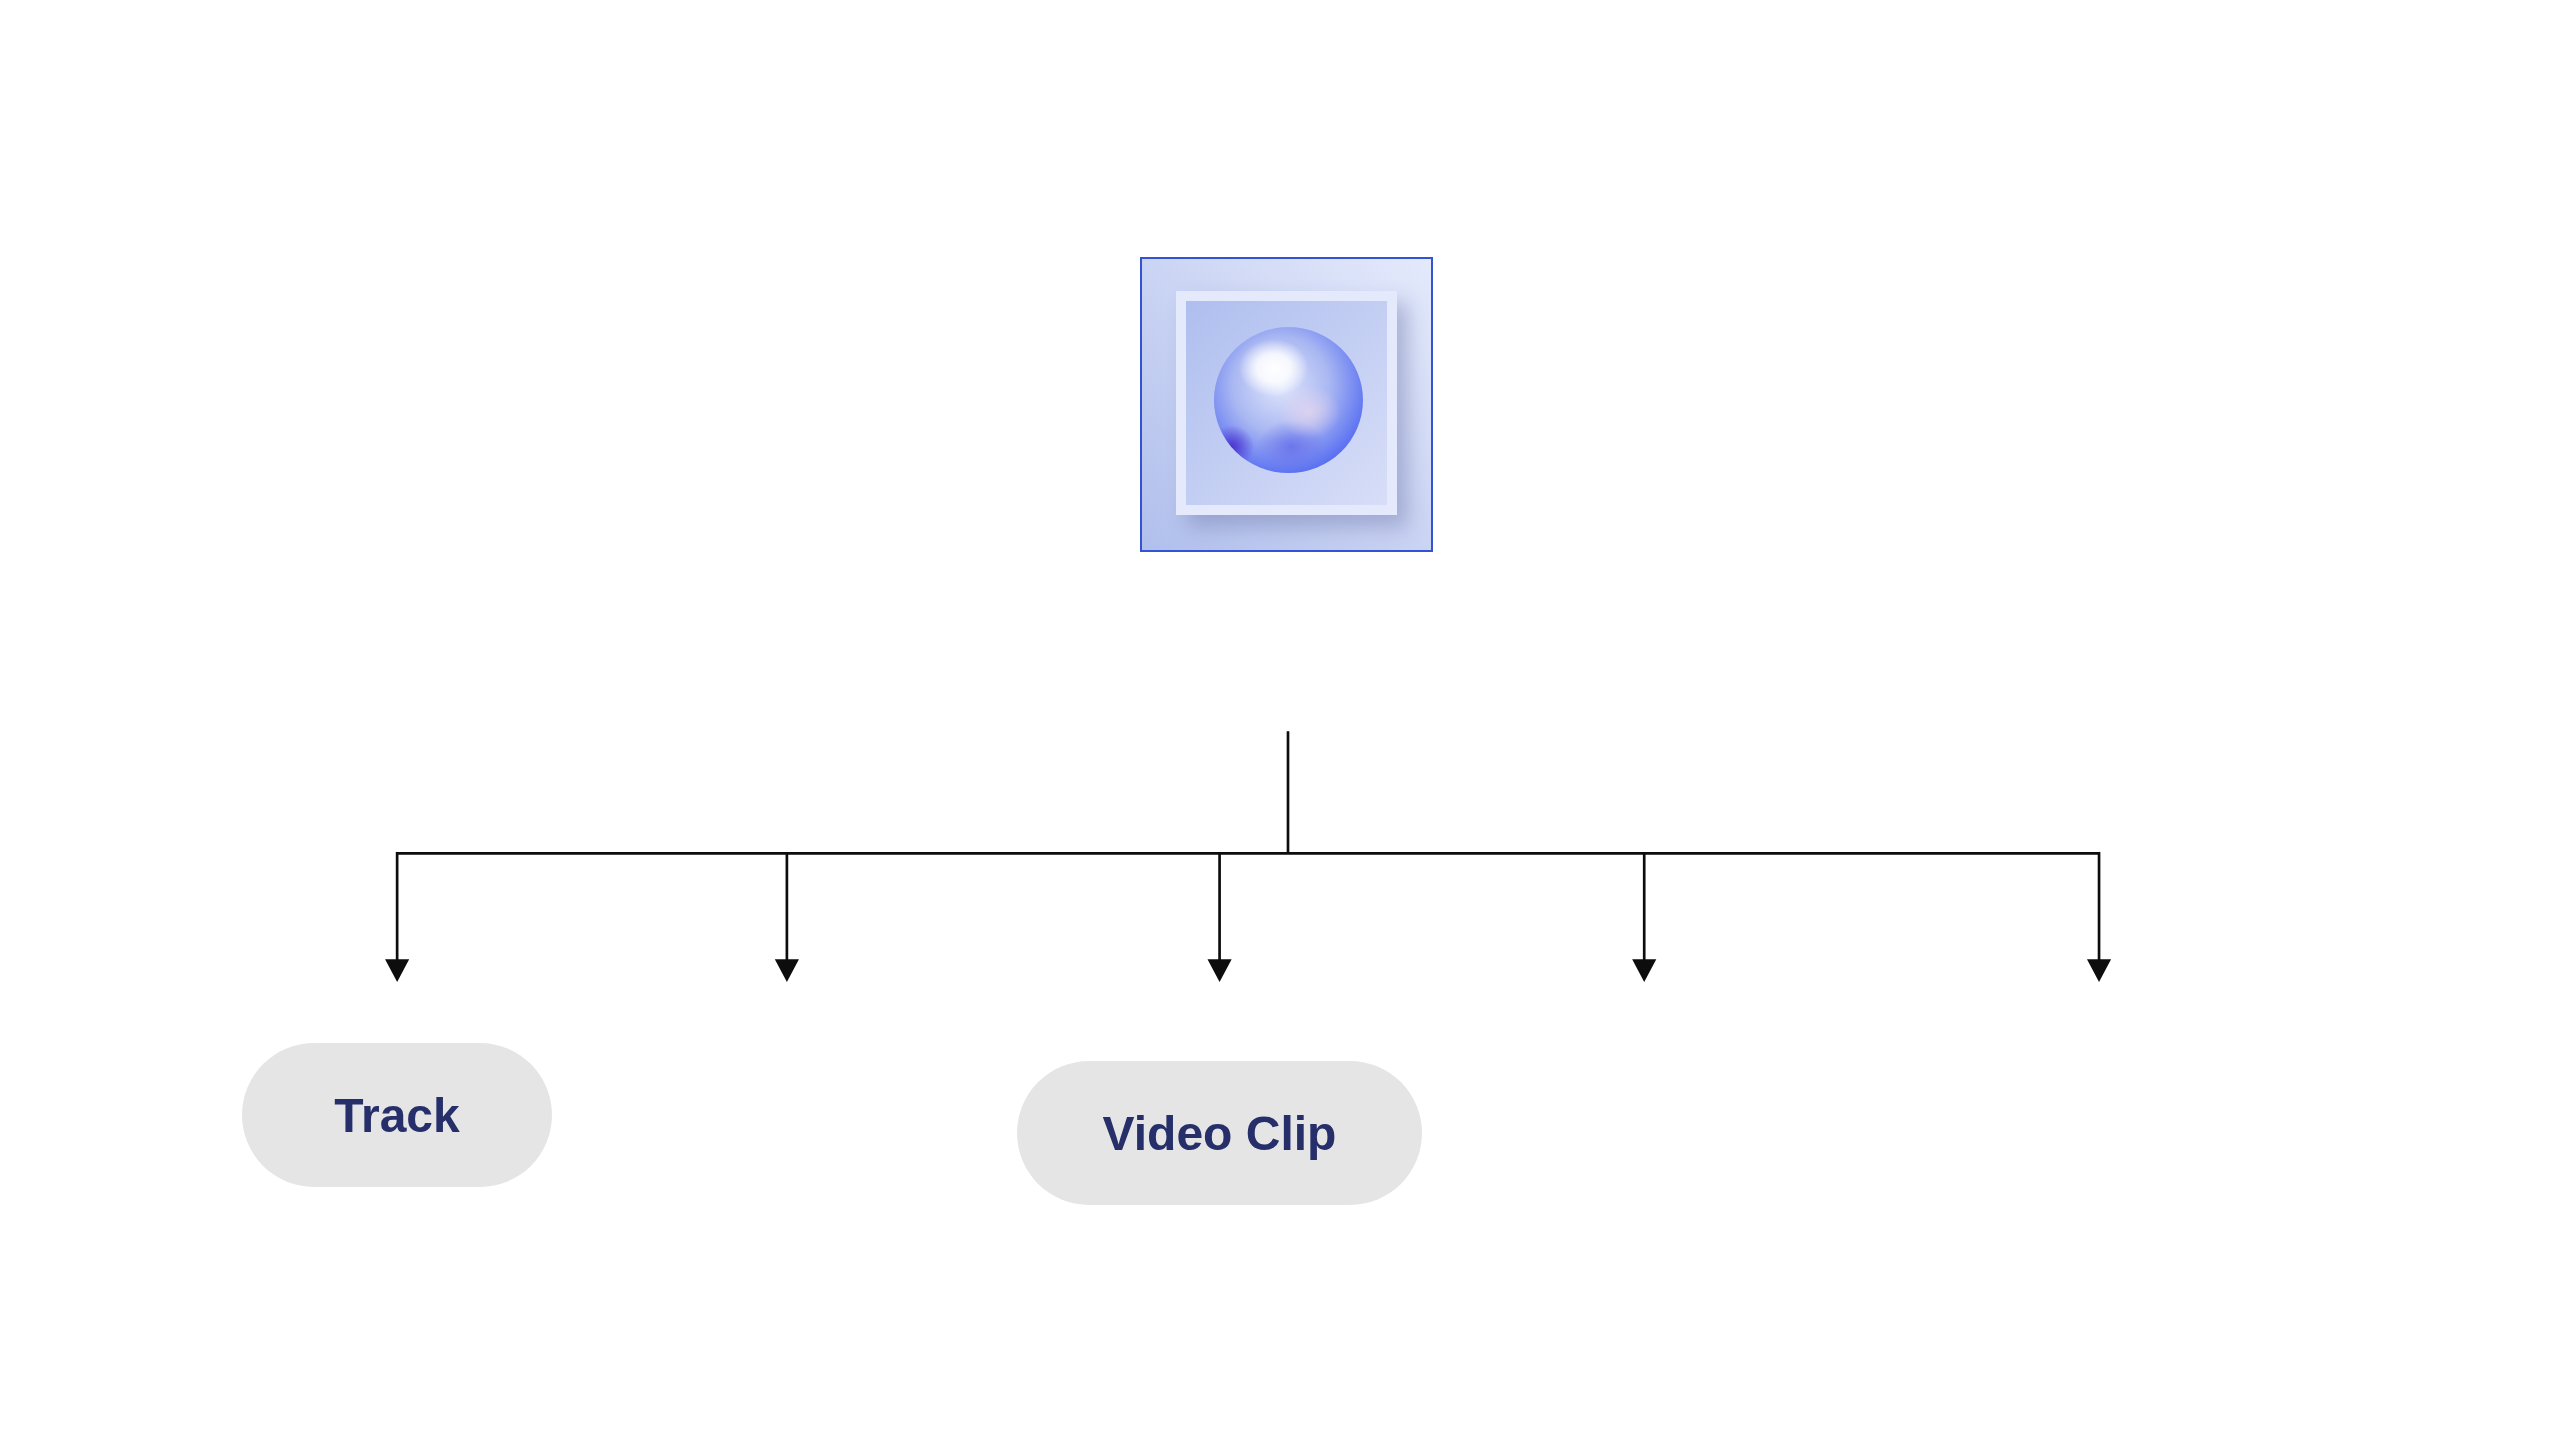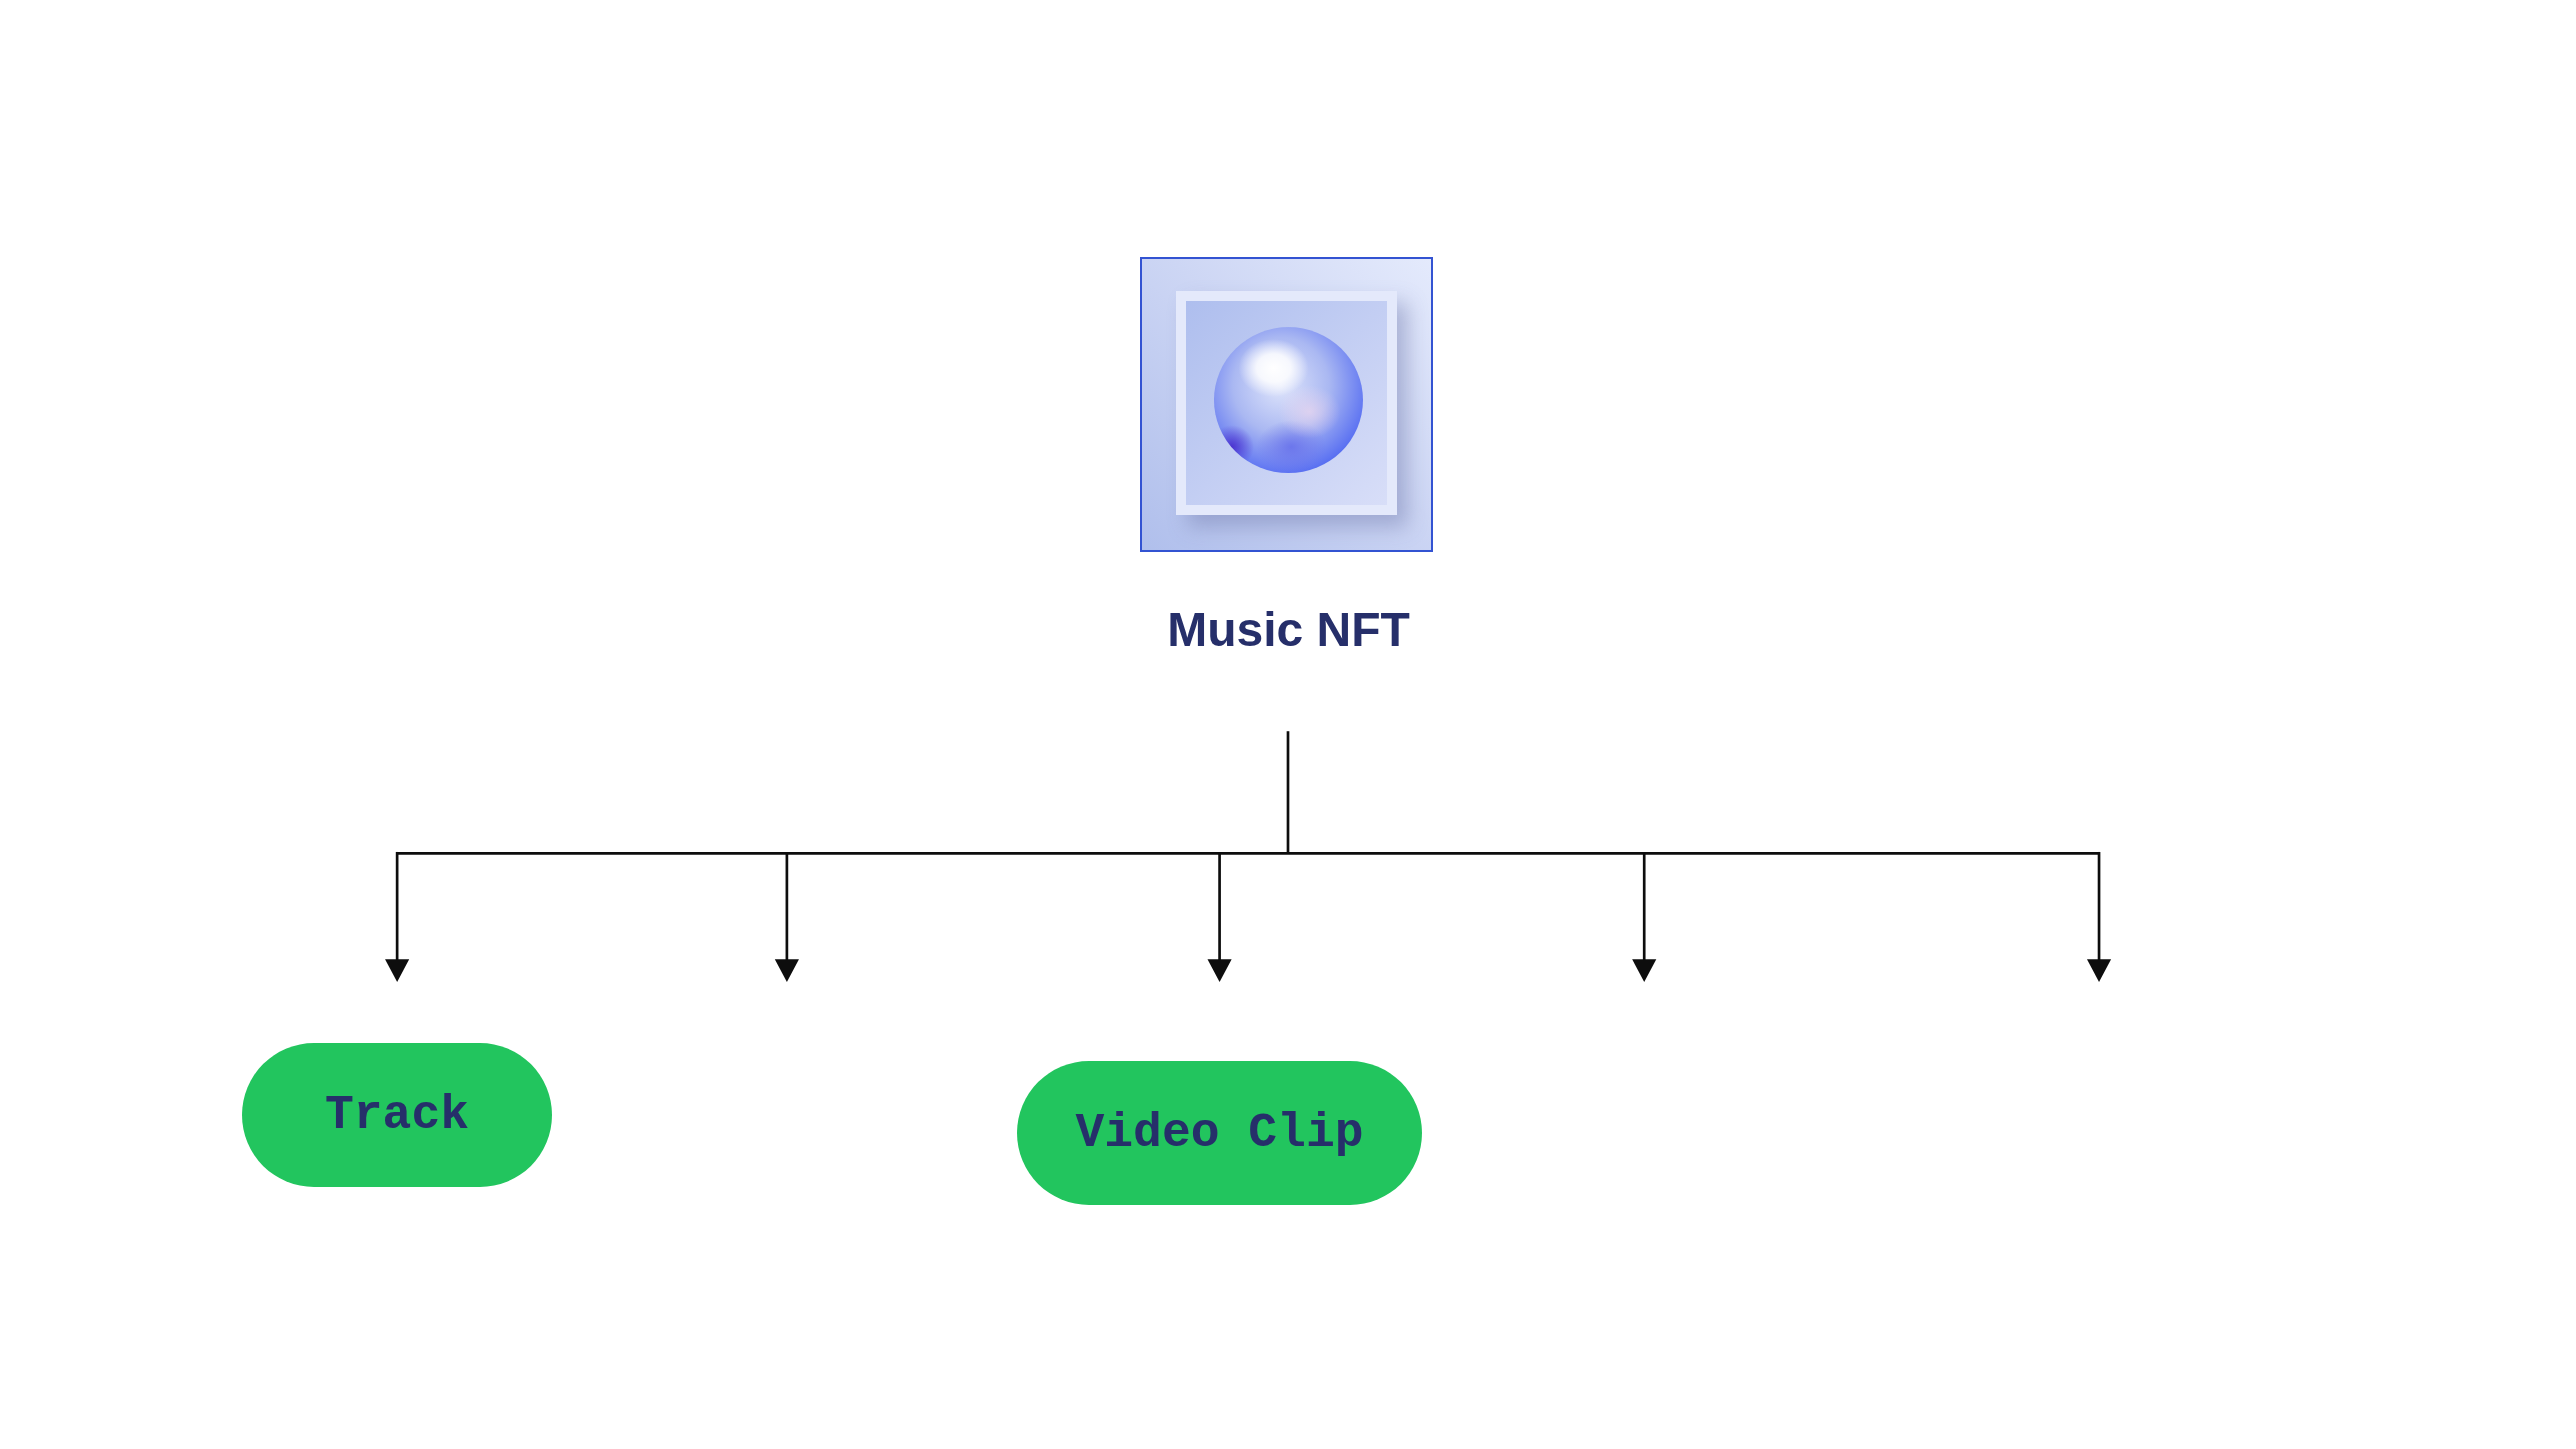--- a/index.html
+++ b/index.html
@@ -118,7 +118,6 @@
     </div>
   </div>
 
-  <div class="root-label">Music NFT</div>
 
   <svg class="connectors" width="2576" height="1449" viewBox="0 0 3840 2160">
 

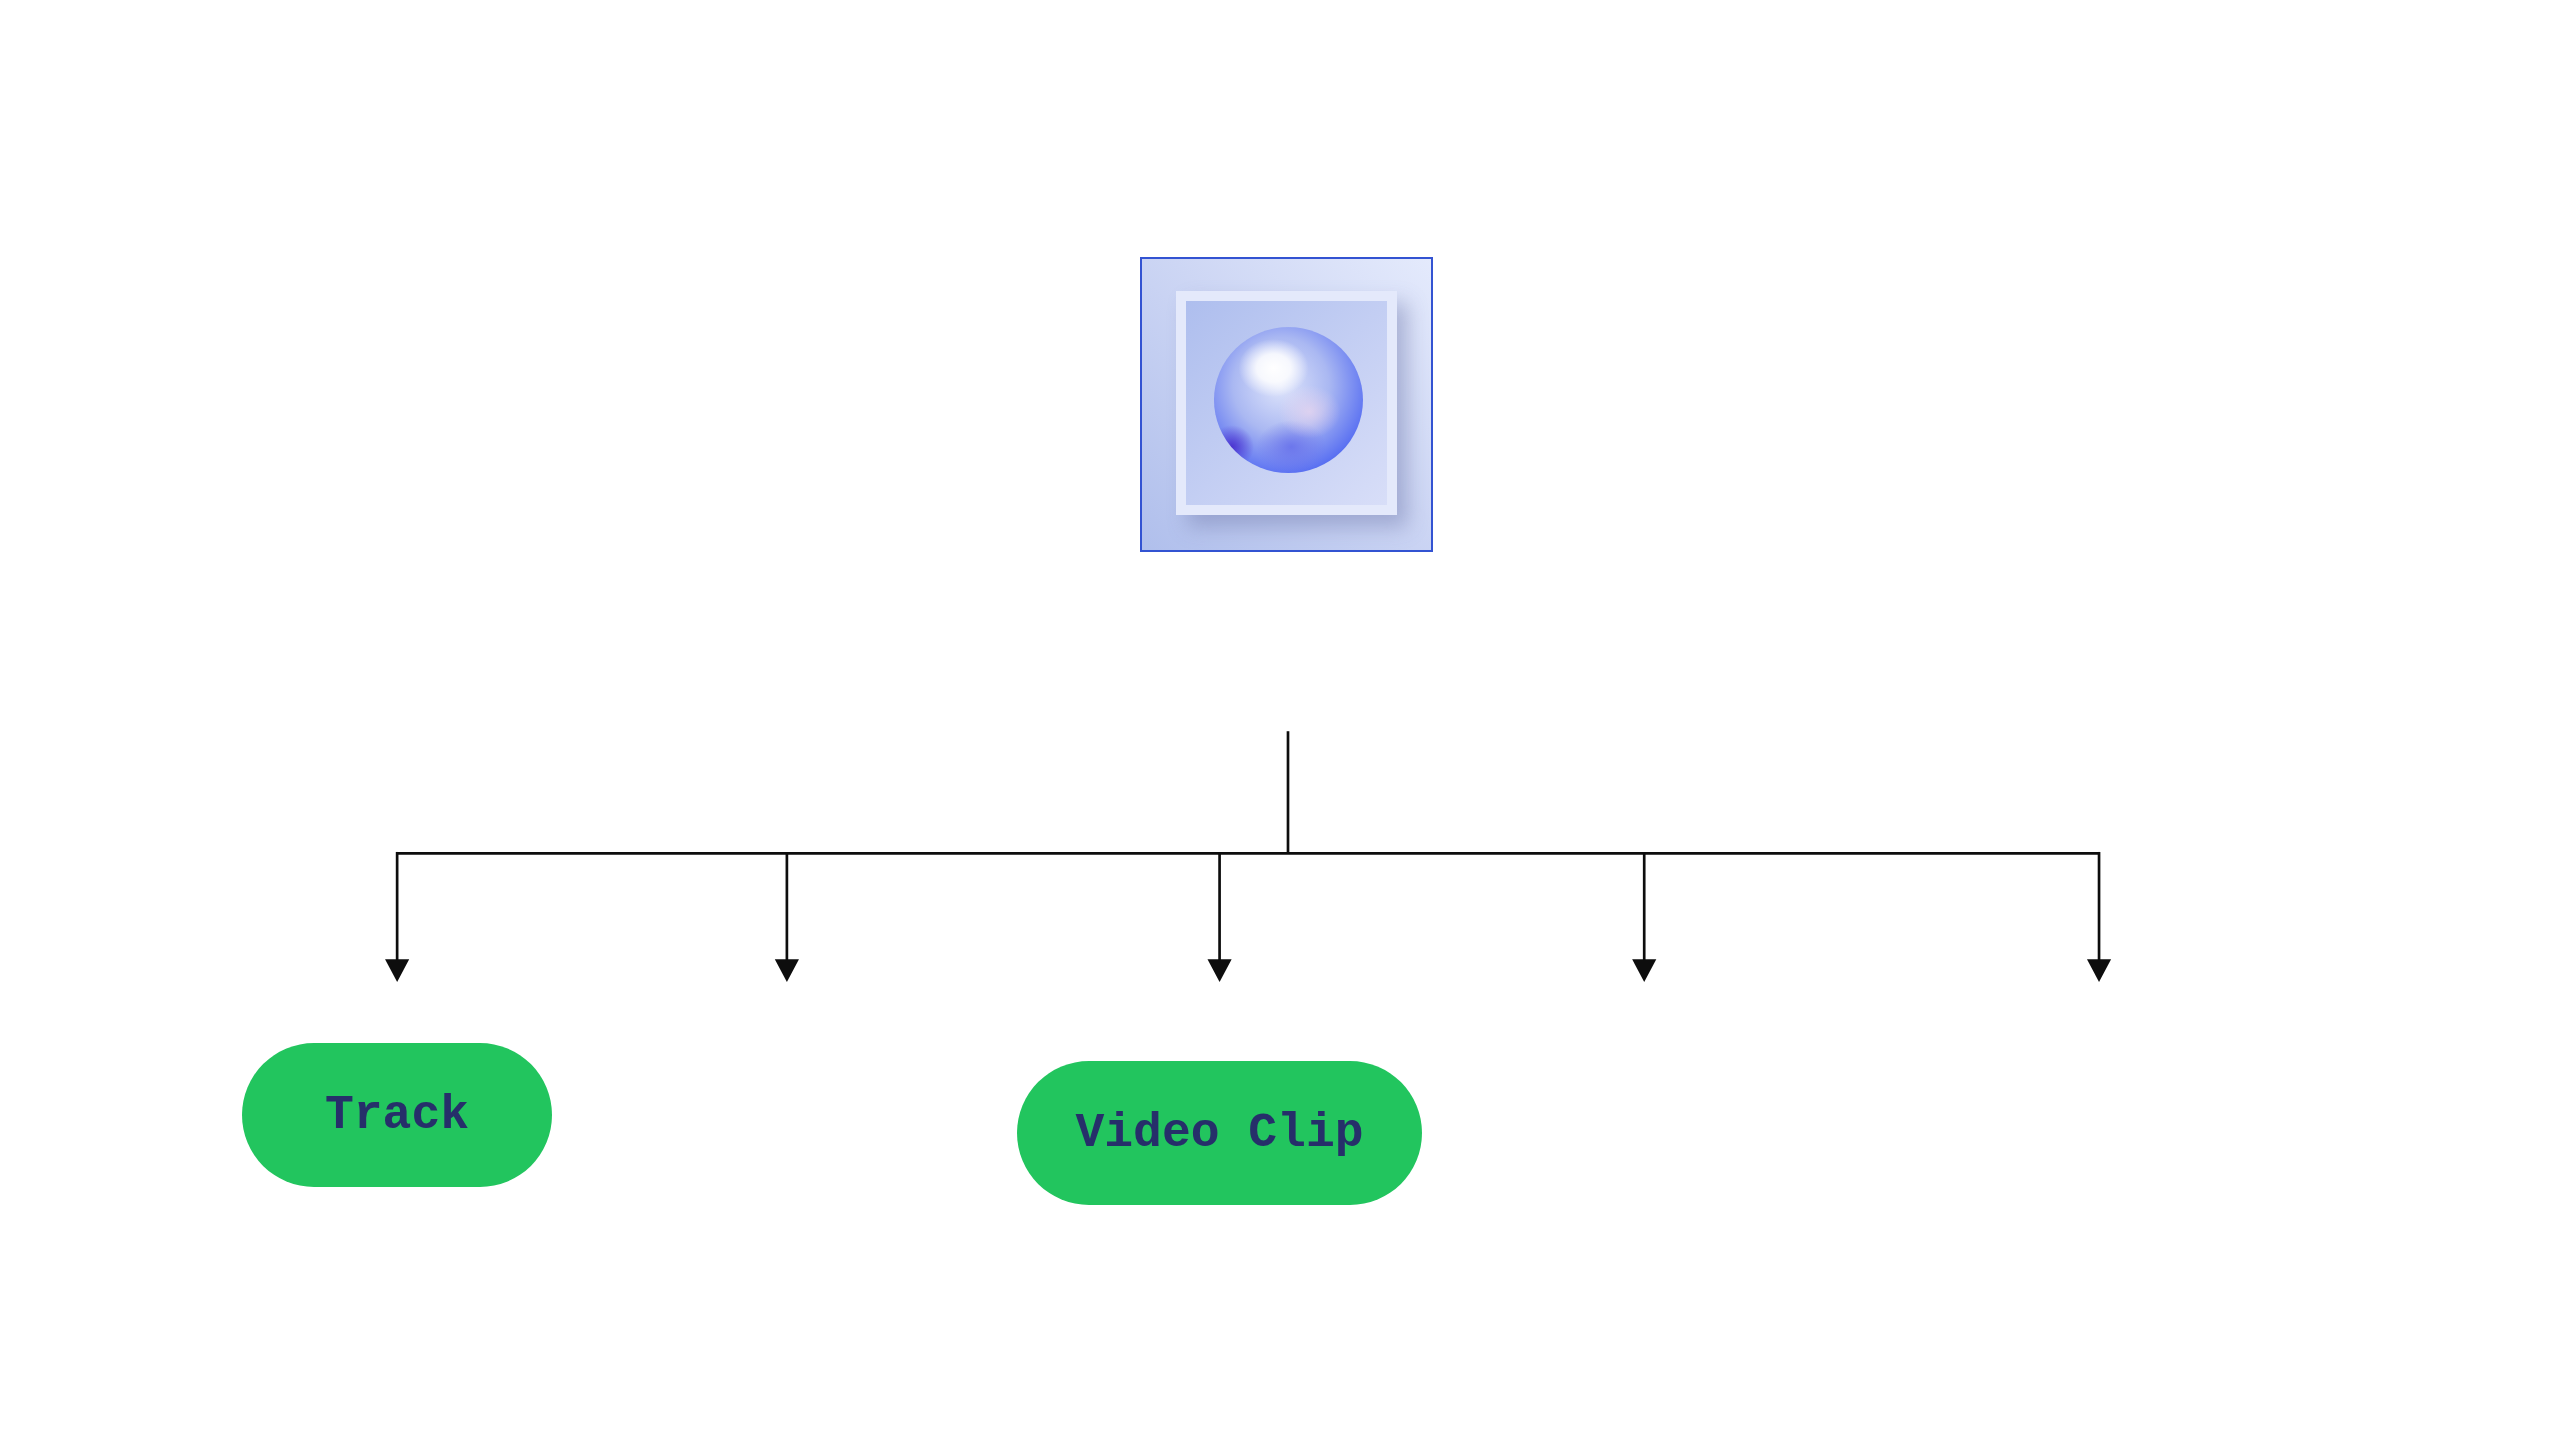--- a/index.html
+++ b/index.html
@@ -90,7 +90,7 @@
     top: 1043px;
     height: 144px;
     border-radius: 72px;
-    background: #22c55e;
+    background: #e5e5e5;
     display: flex;
     align-items: center;
     justify-content: center;
@@ -98,7 +98,6 @@
     font-weight: 700;
     color: #262f6a;
     white-space: nowrap;
-    font-family: Liberation Mono, monospace;
   }
   .pill-track          { left: 242px;  width: 310px; }
   .pill-ep-album       { left: 584px;  width: 407px; }

